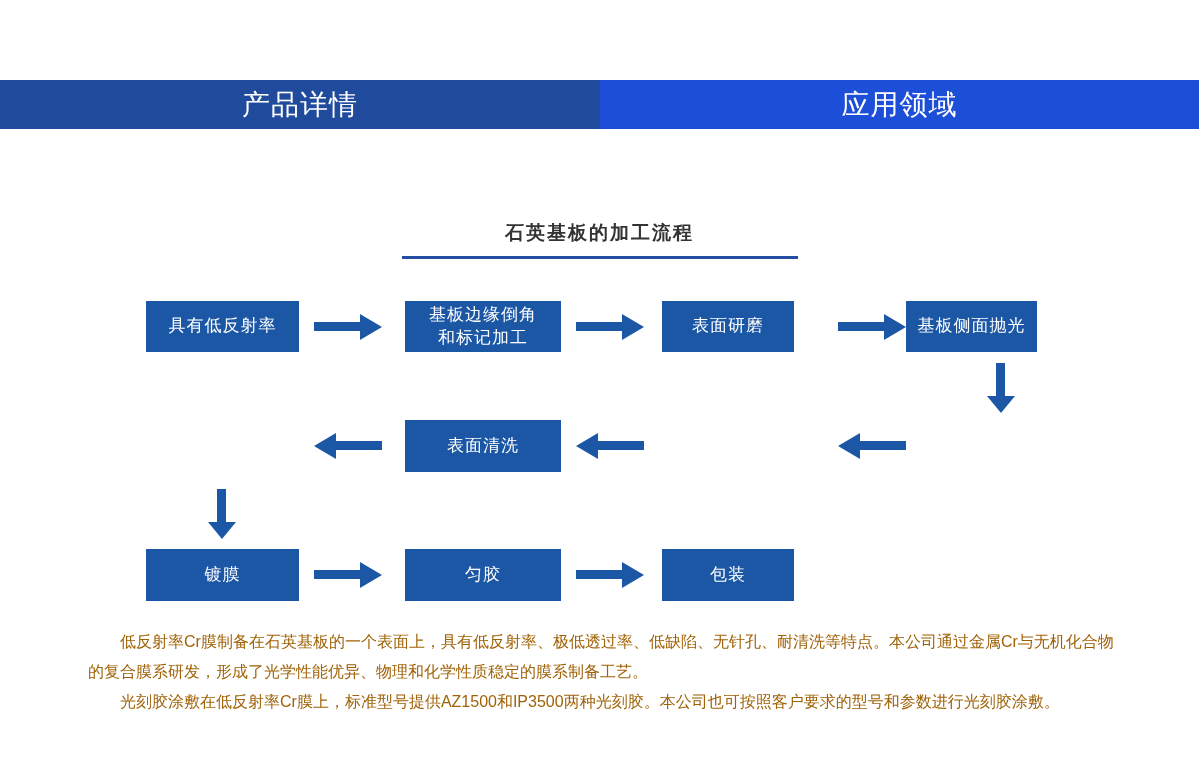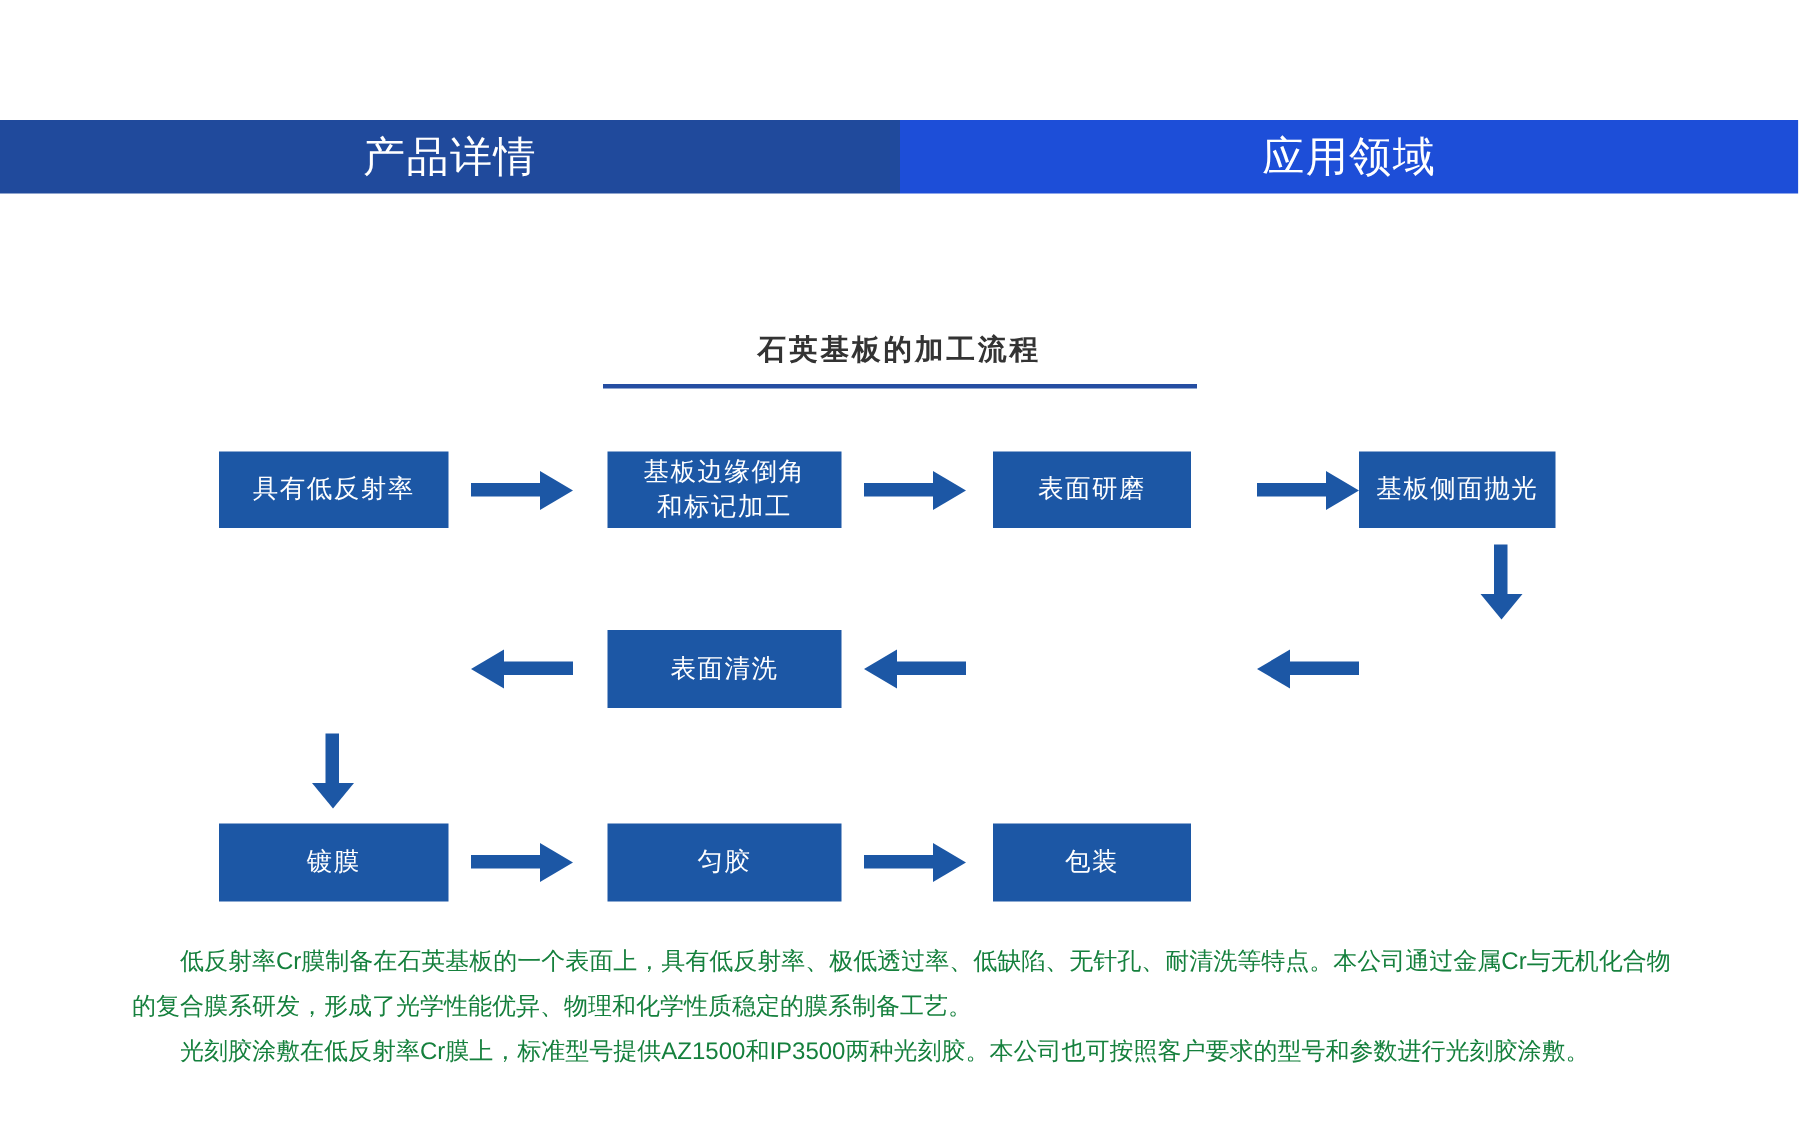--- a/index.html
+++ b/index.html
@@ -44,7 +44,7 @@
   .a9{left:314px;top:562px}.a10{left:576px;top:562px}
   
   .description{position:absolute;left:88px;top:627px;width:1026px;font-size:16px;
-       line-height:30px;color:#15803d;}
+       line-height:30px;color:#a16207;}
   .description p{margin:0;text-indent:2em;}
 </style>
 </head>

